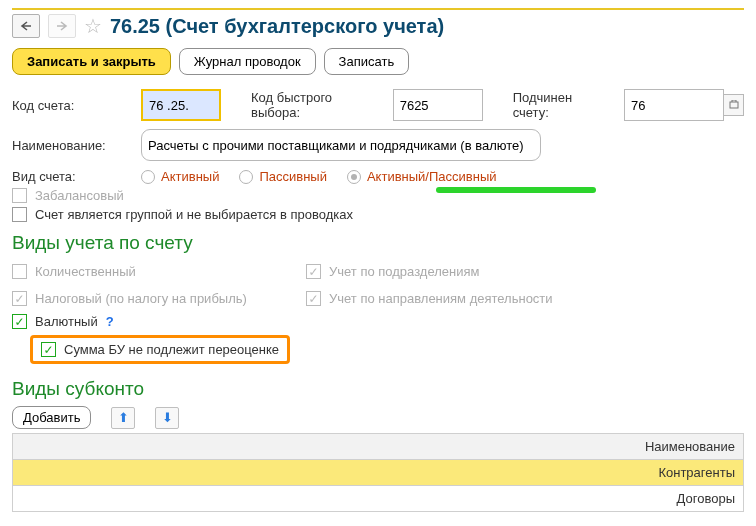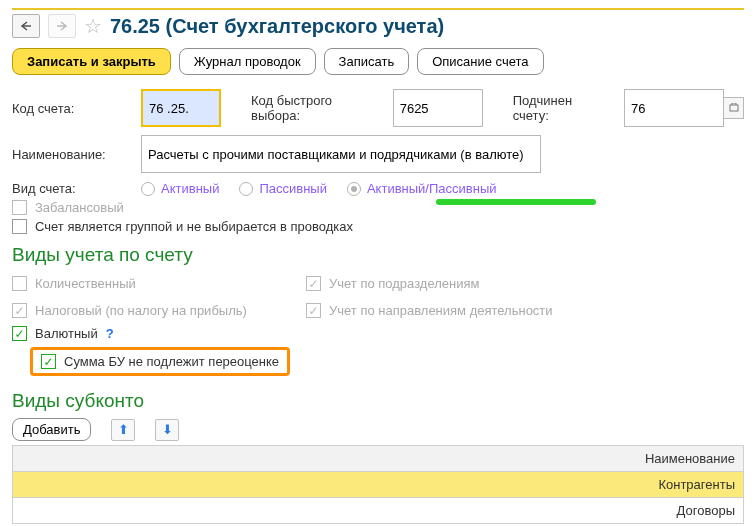--- a/index.html
+++ b/index.html
@@ -125,7 +125,6 @@
   <button class="btn primary">Записать и закрыть</button>
   <button class="btn">Журнал проводок</button>
   <button class="btn">Записать</button>
-  <button class="btn">Описание счета</button>
 </div>
 
 <div class="form-row">

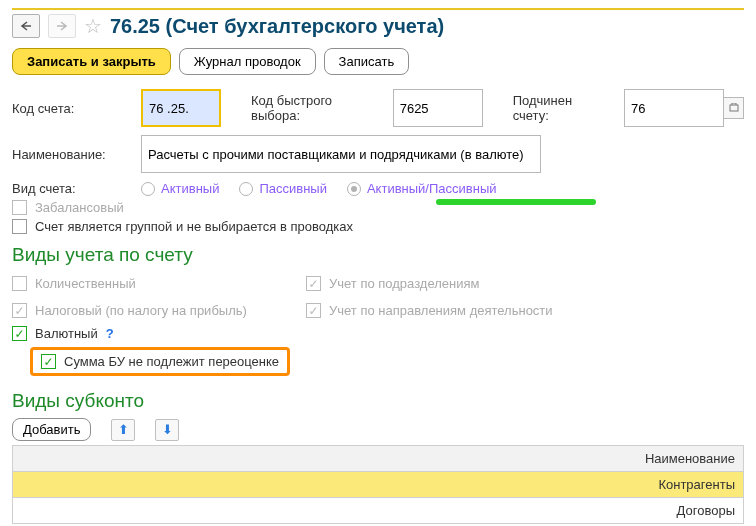--- a/index.html
+++ b/index.html
@@ -46,7 +46,7 @@
     padding: 3px 6px;
     font-size: 13px;
     background: #fff;
-    height: 38px;
+    height: 32px;
   }
   .input.code-hl {
     border: 2px solid #f0c000;

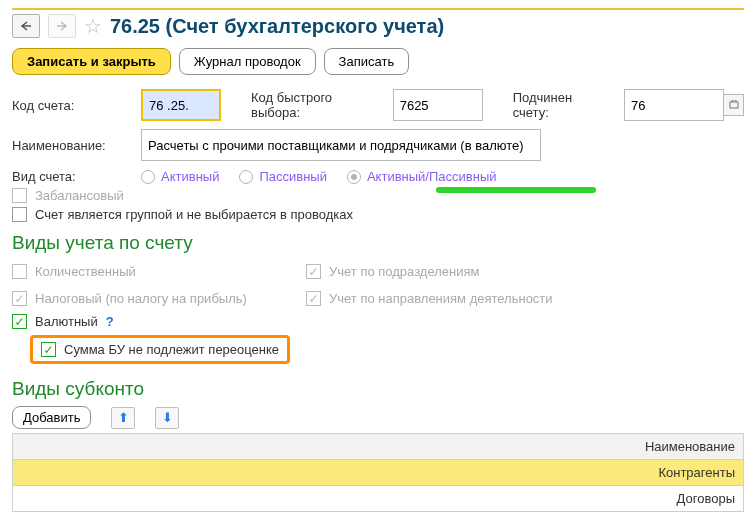--- a/index.html
+++ b/index.html
@@ -148,7 +148,7 @@
 
 <div class="form-row">
   <span class="lbl">Наименование:</span>
-  <input class="input" style="width: 400px;" value="Расчеты с прочими поставщиками и подрядчиками (в валюте)">
+  <input class="input" style="width: 400px; border-radius: 9px;" value="Расчеты с прочими поставщиками и подрядчиками (в валюте)">
 </div>
 
 <div class="form-row" style="position:relative; margin-bottom:4px">

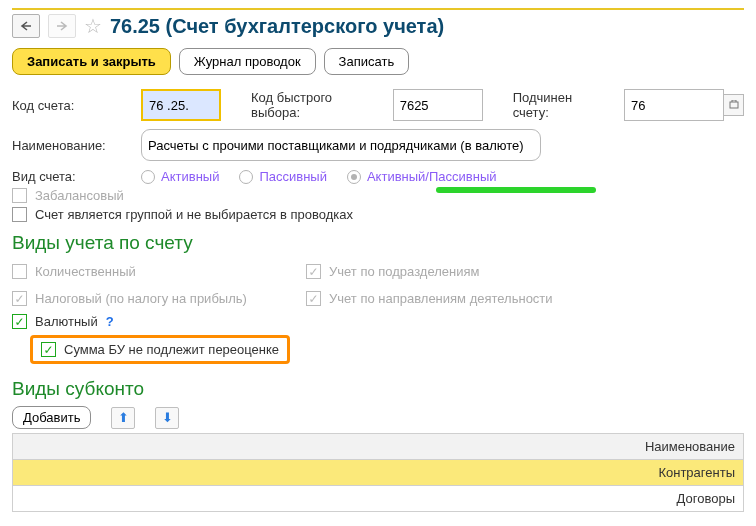--- a/index.html
+++ b/index.html
@@ -59,7 +59,7 @@
     background: #f6f6f6; display: inline-flex; align-items: center; justify-content: center; cursor: pointer; font-size: 10px; color: #555;
   }
   .radio-group { display: flex; gap: 20px; align-items: center; position: relative; }
-  .radio-item { display: inline-flex; align-items: center; gap: 6px; color: #8b5cf6; }
+  .radio-item { display: inline-flex; align-items: center; gap: 6px; color: #c2410c; }
   .radio-circle {
     width: 14px; height: 14px; border: 1px solid #b3b3b3; border-radius: 50%; position: relative; display: inline-block;
   }

